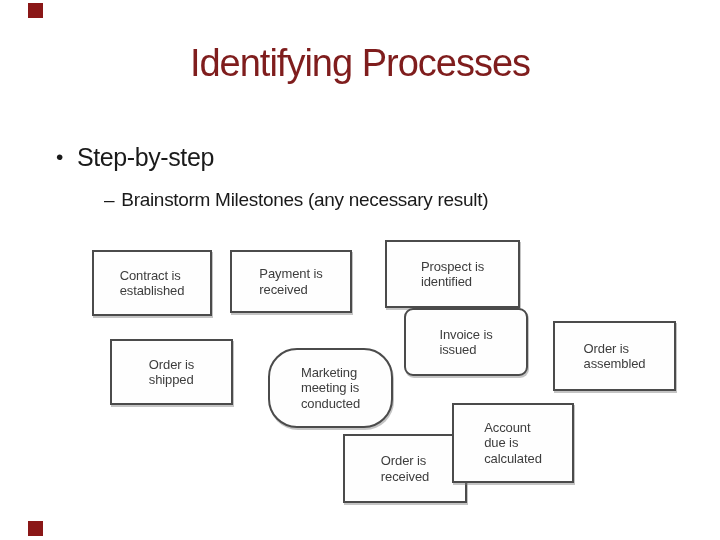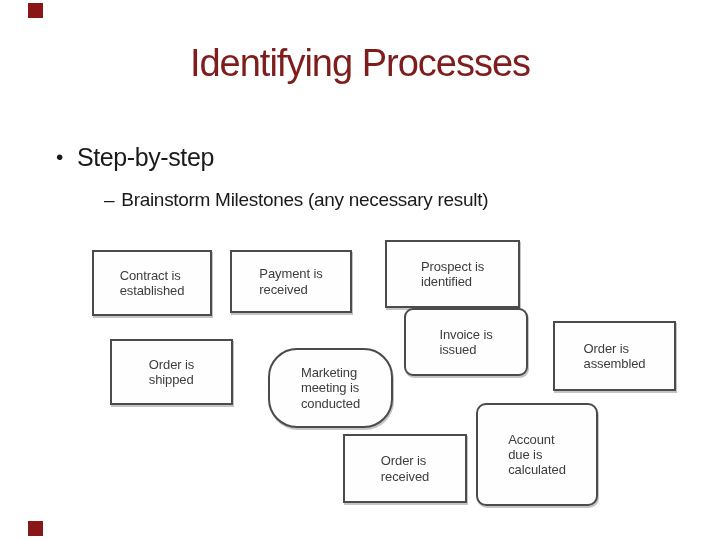--- a/index.html
+++ b/index.html
@@ -128,7 +128,7 @@
       <span class="milestone-label" style="color: rgb(61, 61, 61);">Order is
 received</span>
     </div>
-    <div class="milestone-box" style="left: 476px; top: 403px; width: 122px; height: 103px; border-color: rgb(75, 75, 75); border-radius: 10px;">
+    <div class="milestone-box" style="left: 452px; top: 403px; width: 122px; height: 80px; border-color: rgb(75, 75, 75);">
       <span class="milestone-label" style="color: rgb(61, 61, 61);">Account
 due is
 calculated</span>

